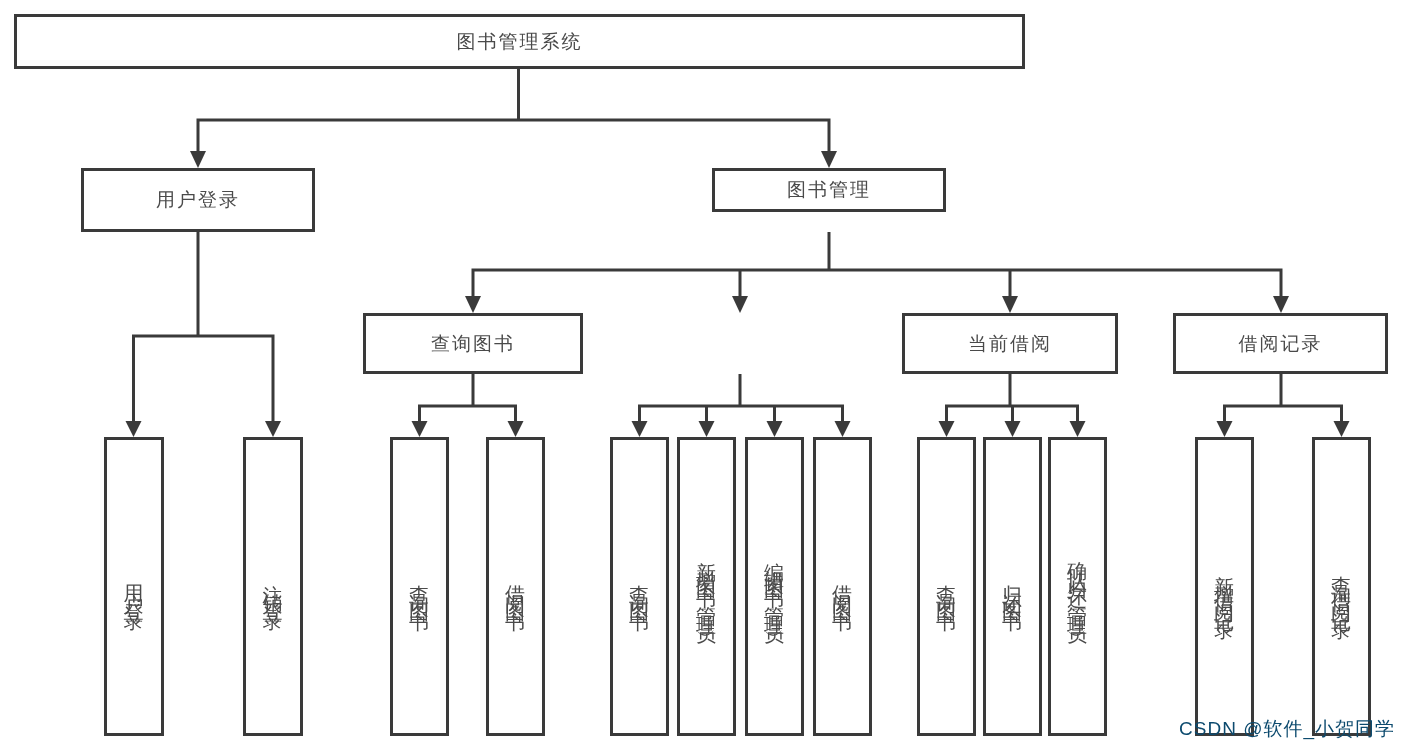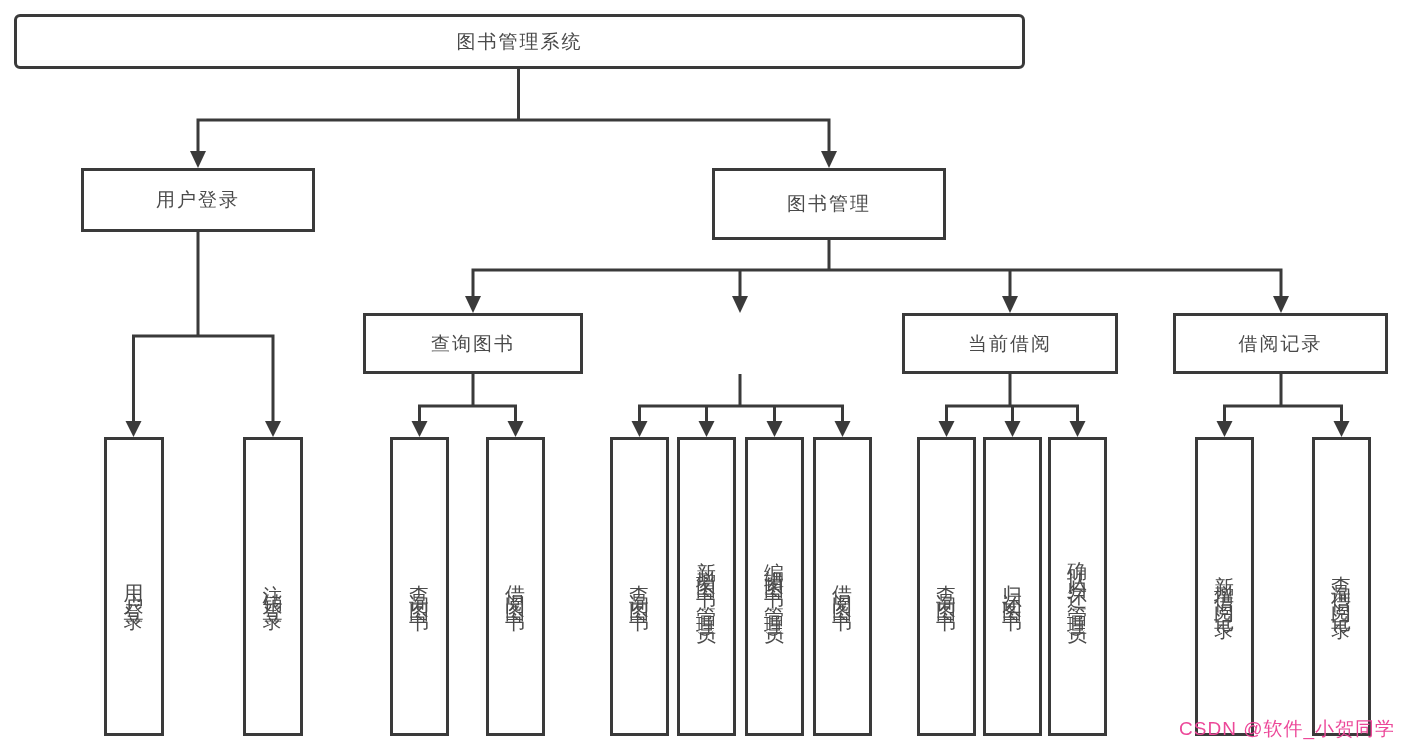--- a/index.html
+++ b/index.html
@@ -107,7 +107,7 @@
     </g>
   </svg>
 
-  <div class="box h-box" style="left:14px; top:14px; width:1011px; height:55px;border-radius:6px;">图书管理系统</div>
+  <div class="box h-box" style="left:14px; top:14px; width:1011px; height:55px;">图书管理系统</div>
 
   <div class="box h-box" style="left:81px; top:168px; width:234px; height:64px;">用户登录</div>
   <div class="box h-box" style="left:712px; top:168px; width:234px; height:72px;">图书管理</div>

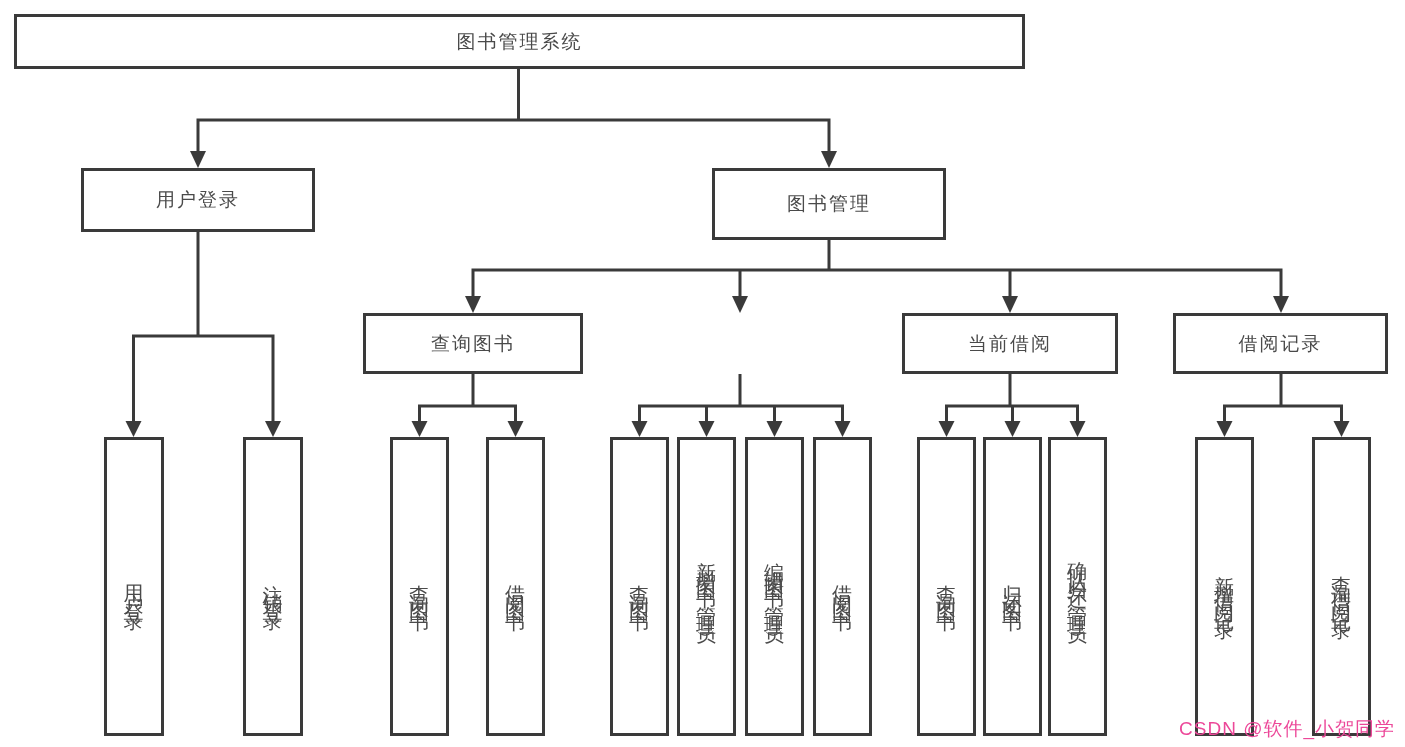--- a/index.html
+++ b/index.html
@@ -110,7 +110,7 @@
   <div class="box h-box" style="left:14px; top:14px; width:1011px; height:55px;">图书管理系统</div>
 
   <div class="box h-box" style="left:81px; top:168px; width:234px; height:64px;">用户登录</div>
-  <div class="box h-box" style="left:712px; top:168px; width:234px; height:72px;">图书管理</div>
+  <div class="box h-box" style="left:712px; top:168px; width:234px; height:44px;">图书管理</div>
 
   <div class="box h-box" style="left:363px; top:313px; width:220px; height:61px;">查询图书</div>
   <div class="box h-box" style="left:1173px; top:313px; width:215px; height:61px;">借阅记录</div>

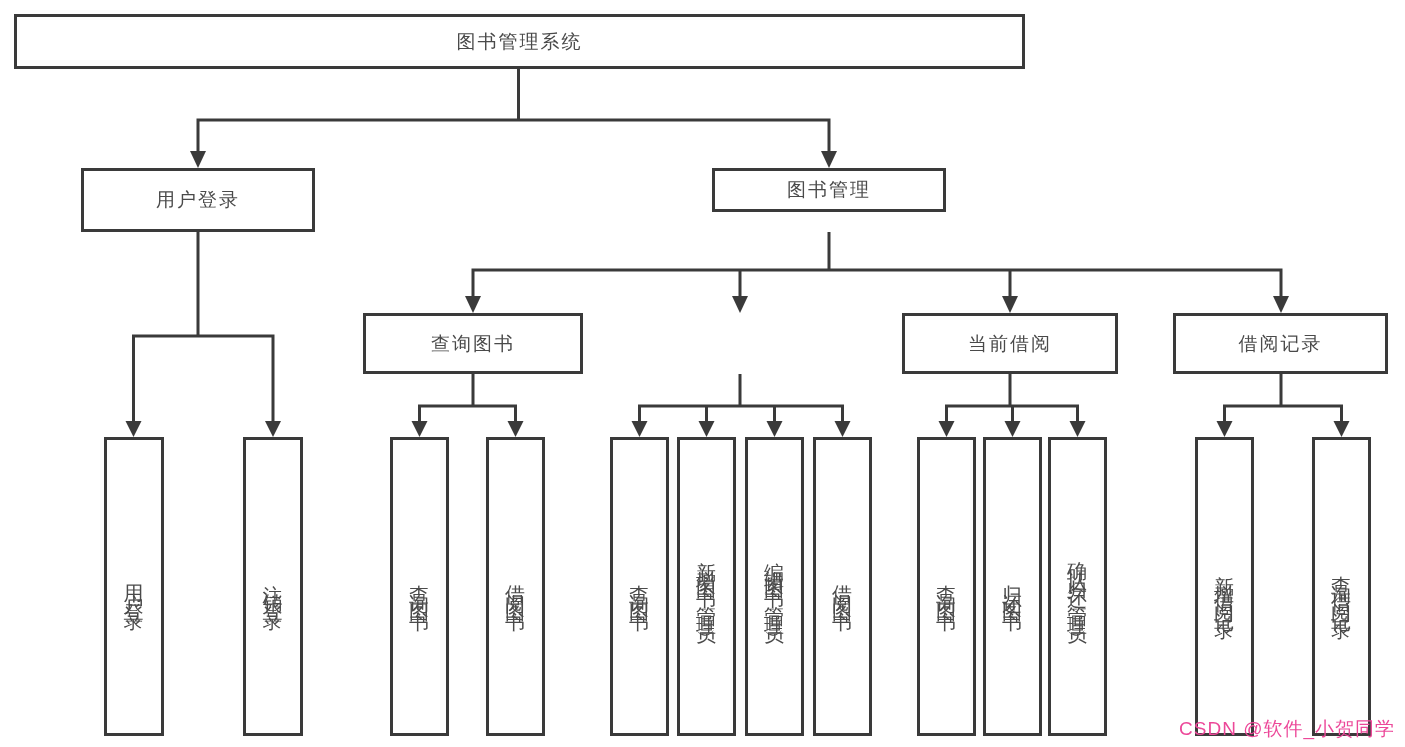--- a/index.html
+++ b/index.html
@@ -46,7 +46,7 @@
     bottom: 5px;
     font-size: 19px;
     letter-spacing: 1px;
-    color: #ec4899;
+    color: #0c4a6e;
     z-index: 10;
     white-space: nowrap;
     margin-left: 37px;

